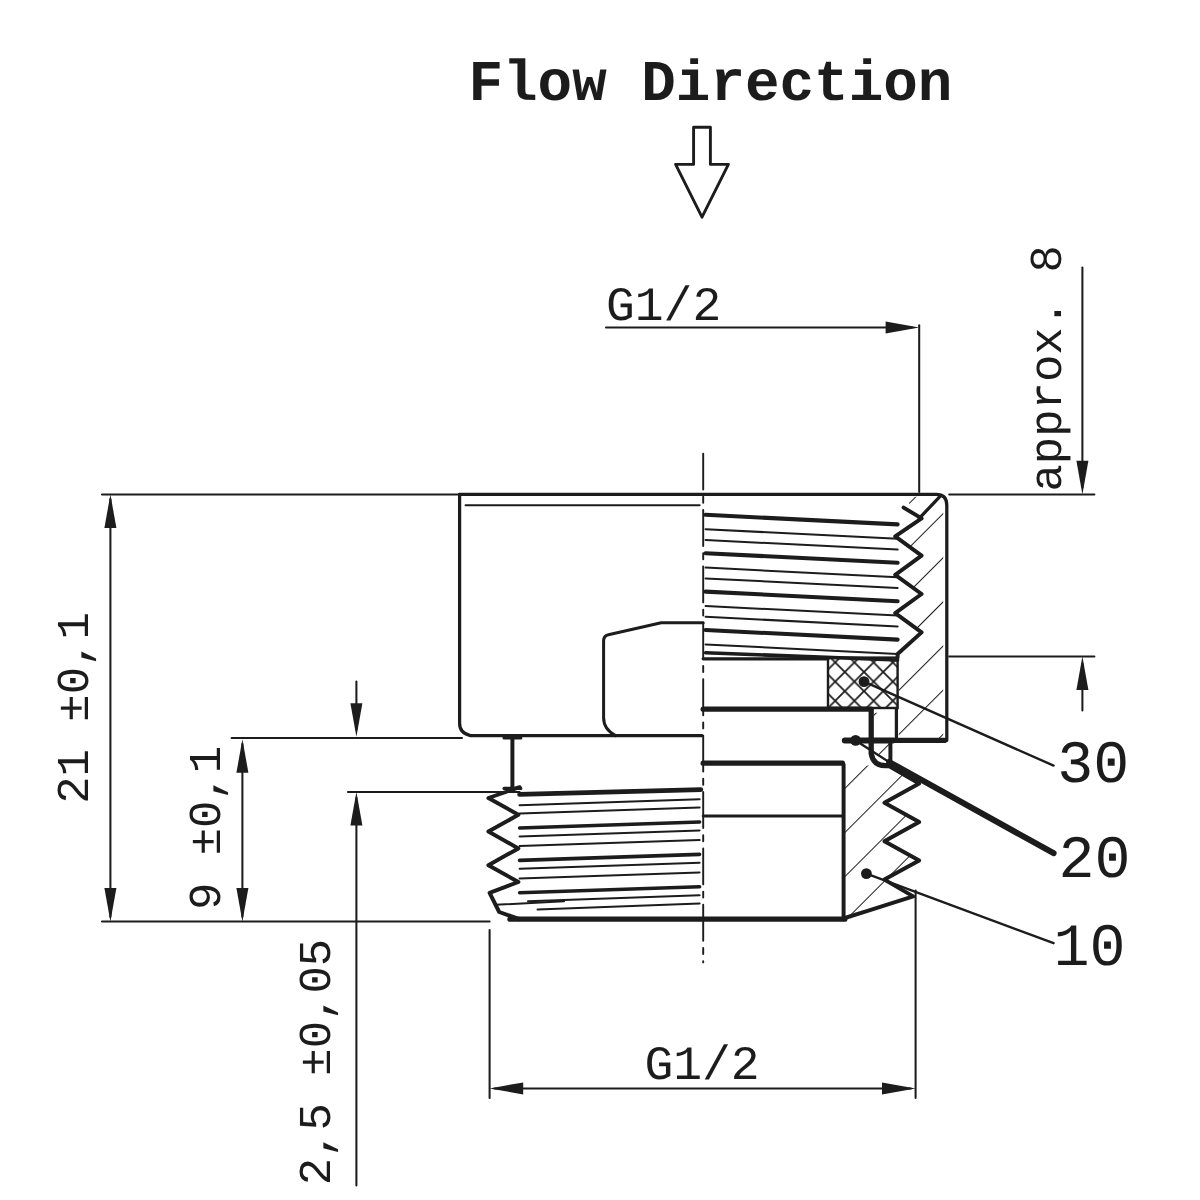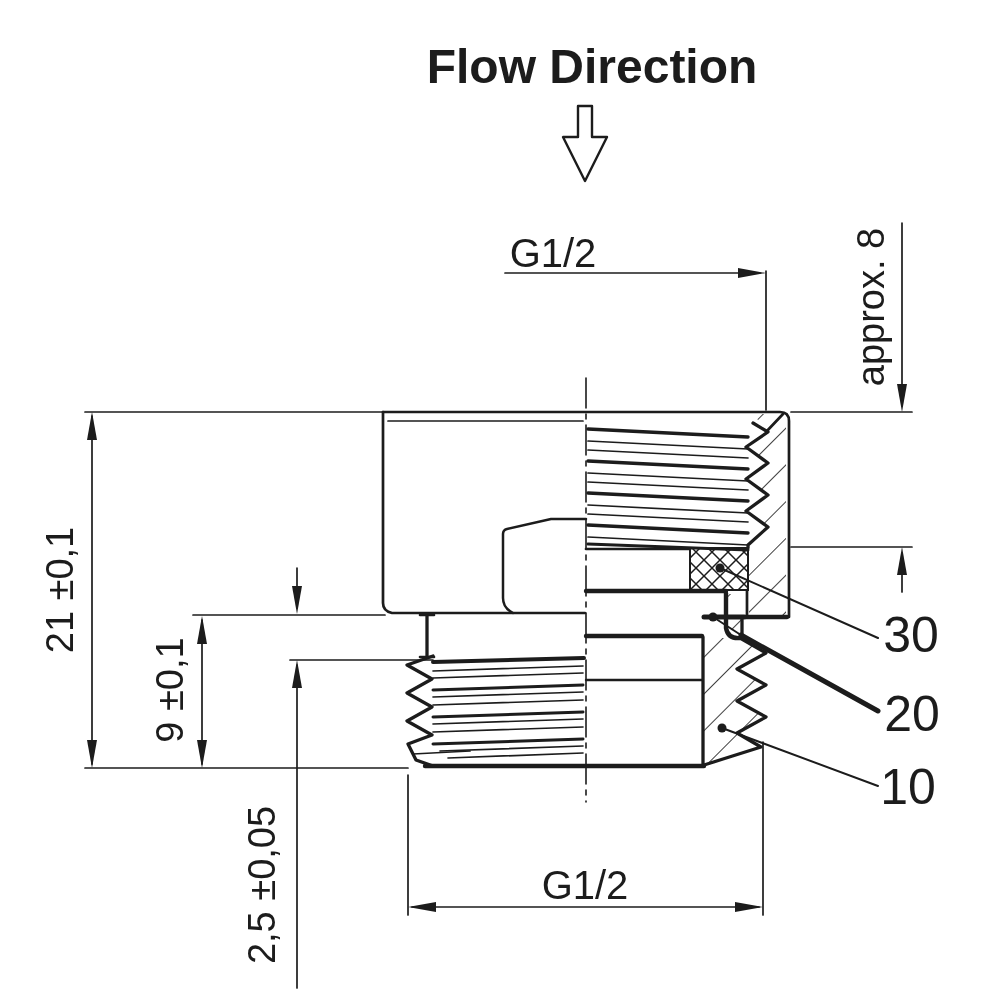--- a/index.html
+++ b/index.html
@@ -4,7 +4,7 @@
 <style>
   html,body{margin:0;padding:0;background:#ffffff;}
   .stage{position:relative;width:988px;height:1000px;background:#ffffff;overflow:hidden;
-         font-family:Liberation Sans, sans-serif;}
+         font-family:Liberation Mono, monospace;}
   svg{position:absolute;left:0;top:0;}
   .ln{stroke:#1c1c1c;fill:none;stroke-linecap:round;stroke-linejoin:round;}
   .t {stroke-width:1.7;}   

